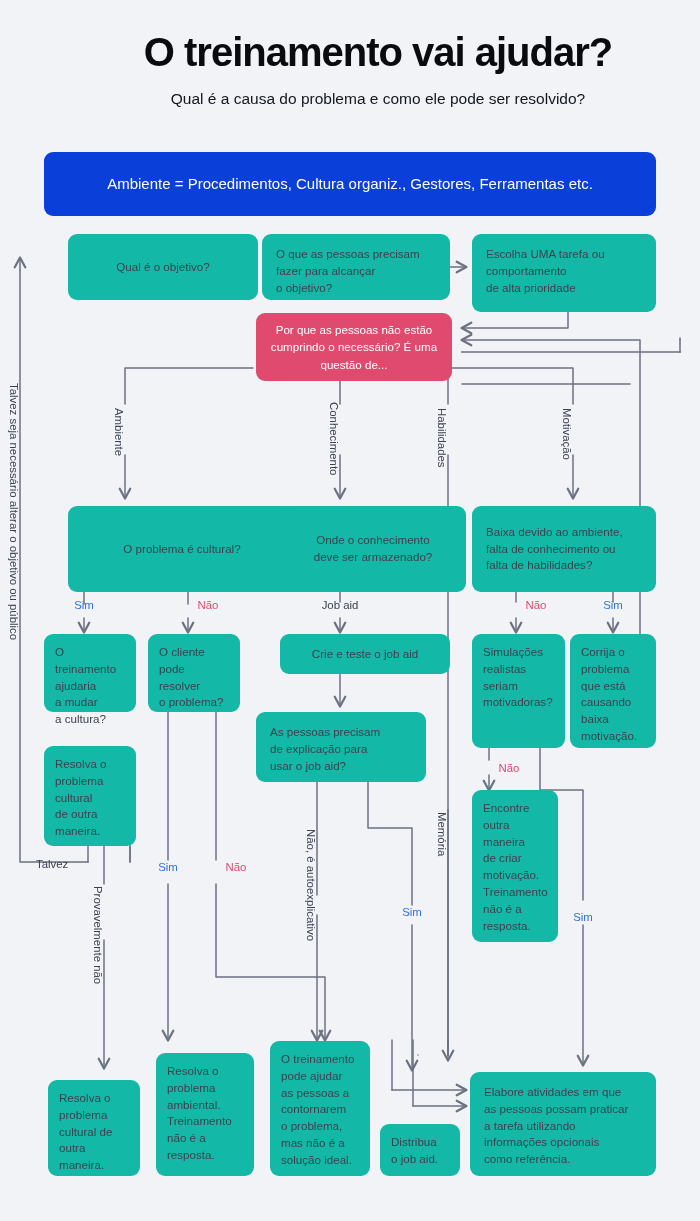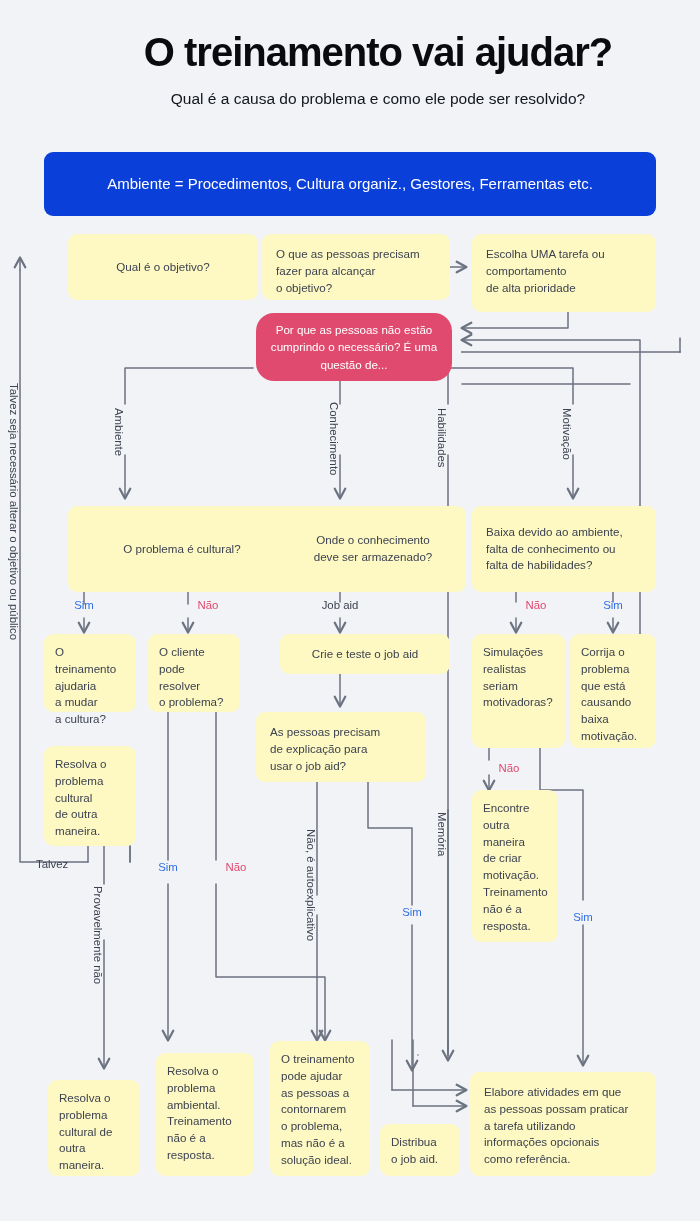--- a/index.html
+++ b/index.html
@@ -24,7 +24,7 @@
   }
 
   .node{
-    position:absolute;background:#fef9c3;border-radius:9px;
+    position:absolute;background:#14b8a6;border-radius:9px;
     box-sizing:border-box;padding:12px 14px;
     font-size:11.6px;line-height:1.45;color:#3c4250;
     display:flex;

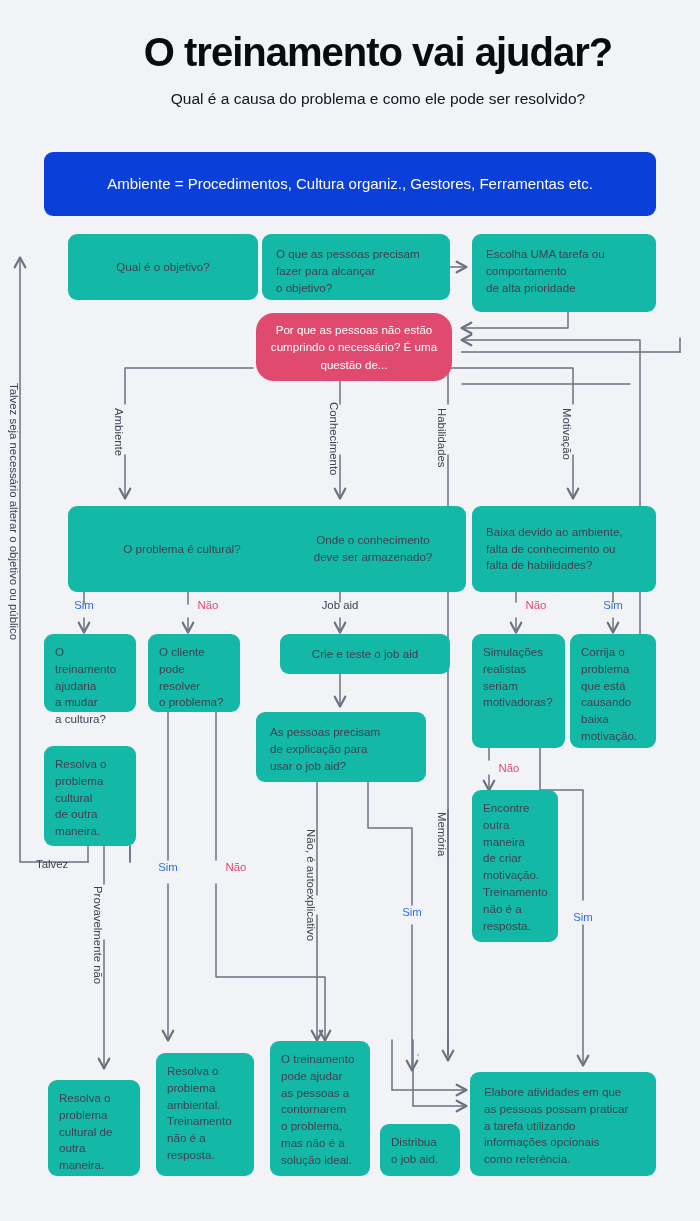--- a/index.html
+++ b/index.html
@@ -35,7 +35,7 @@
   .node .tx{white-space:pre-line;}
 
   .pink{
-    position:absolute;background:#e04a6e;border-radius:18px;color:#fff;
+    position:absolute;background:#e04a6e;border-radius:9px;color:#fff;
     display:flex;align-items:center;justify-content:center;text-align:center;
     font-size:11.6px;line-height:1.5;box-sizing:border-box;padding:8px 10px;
   }

